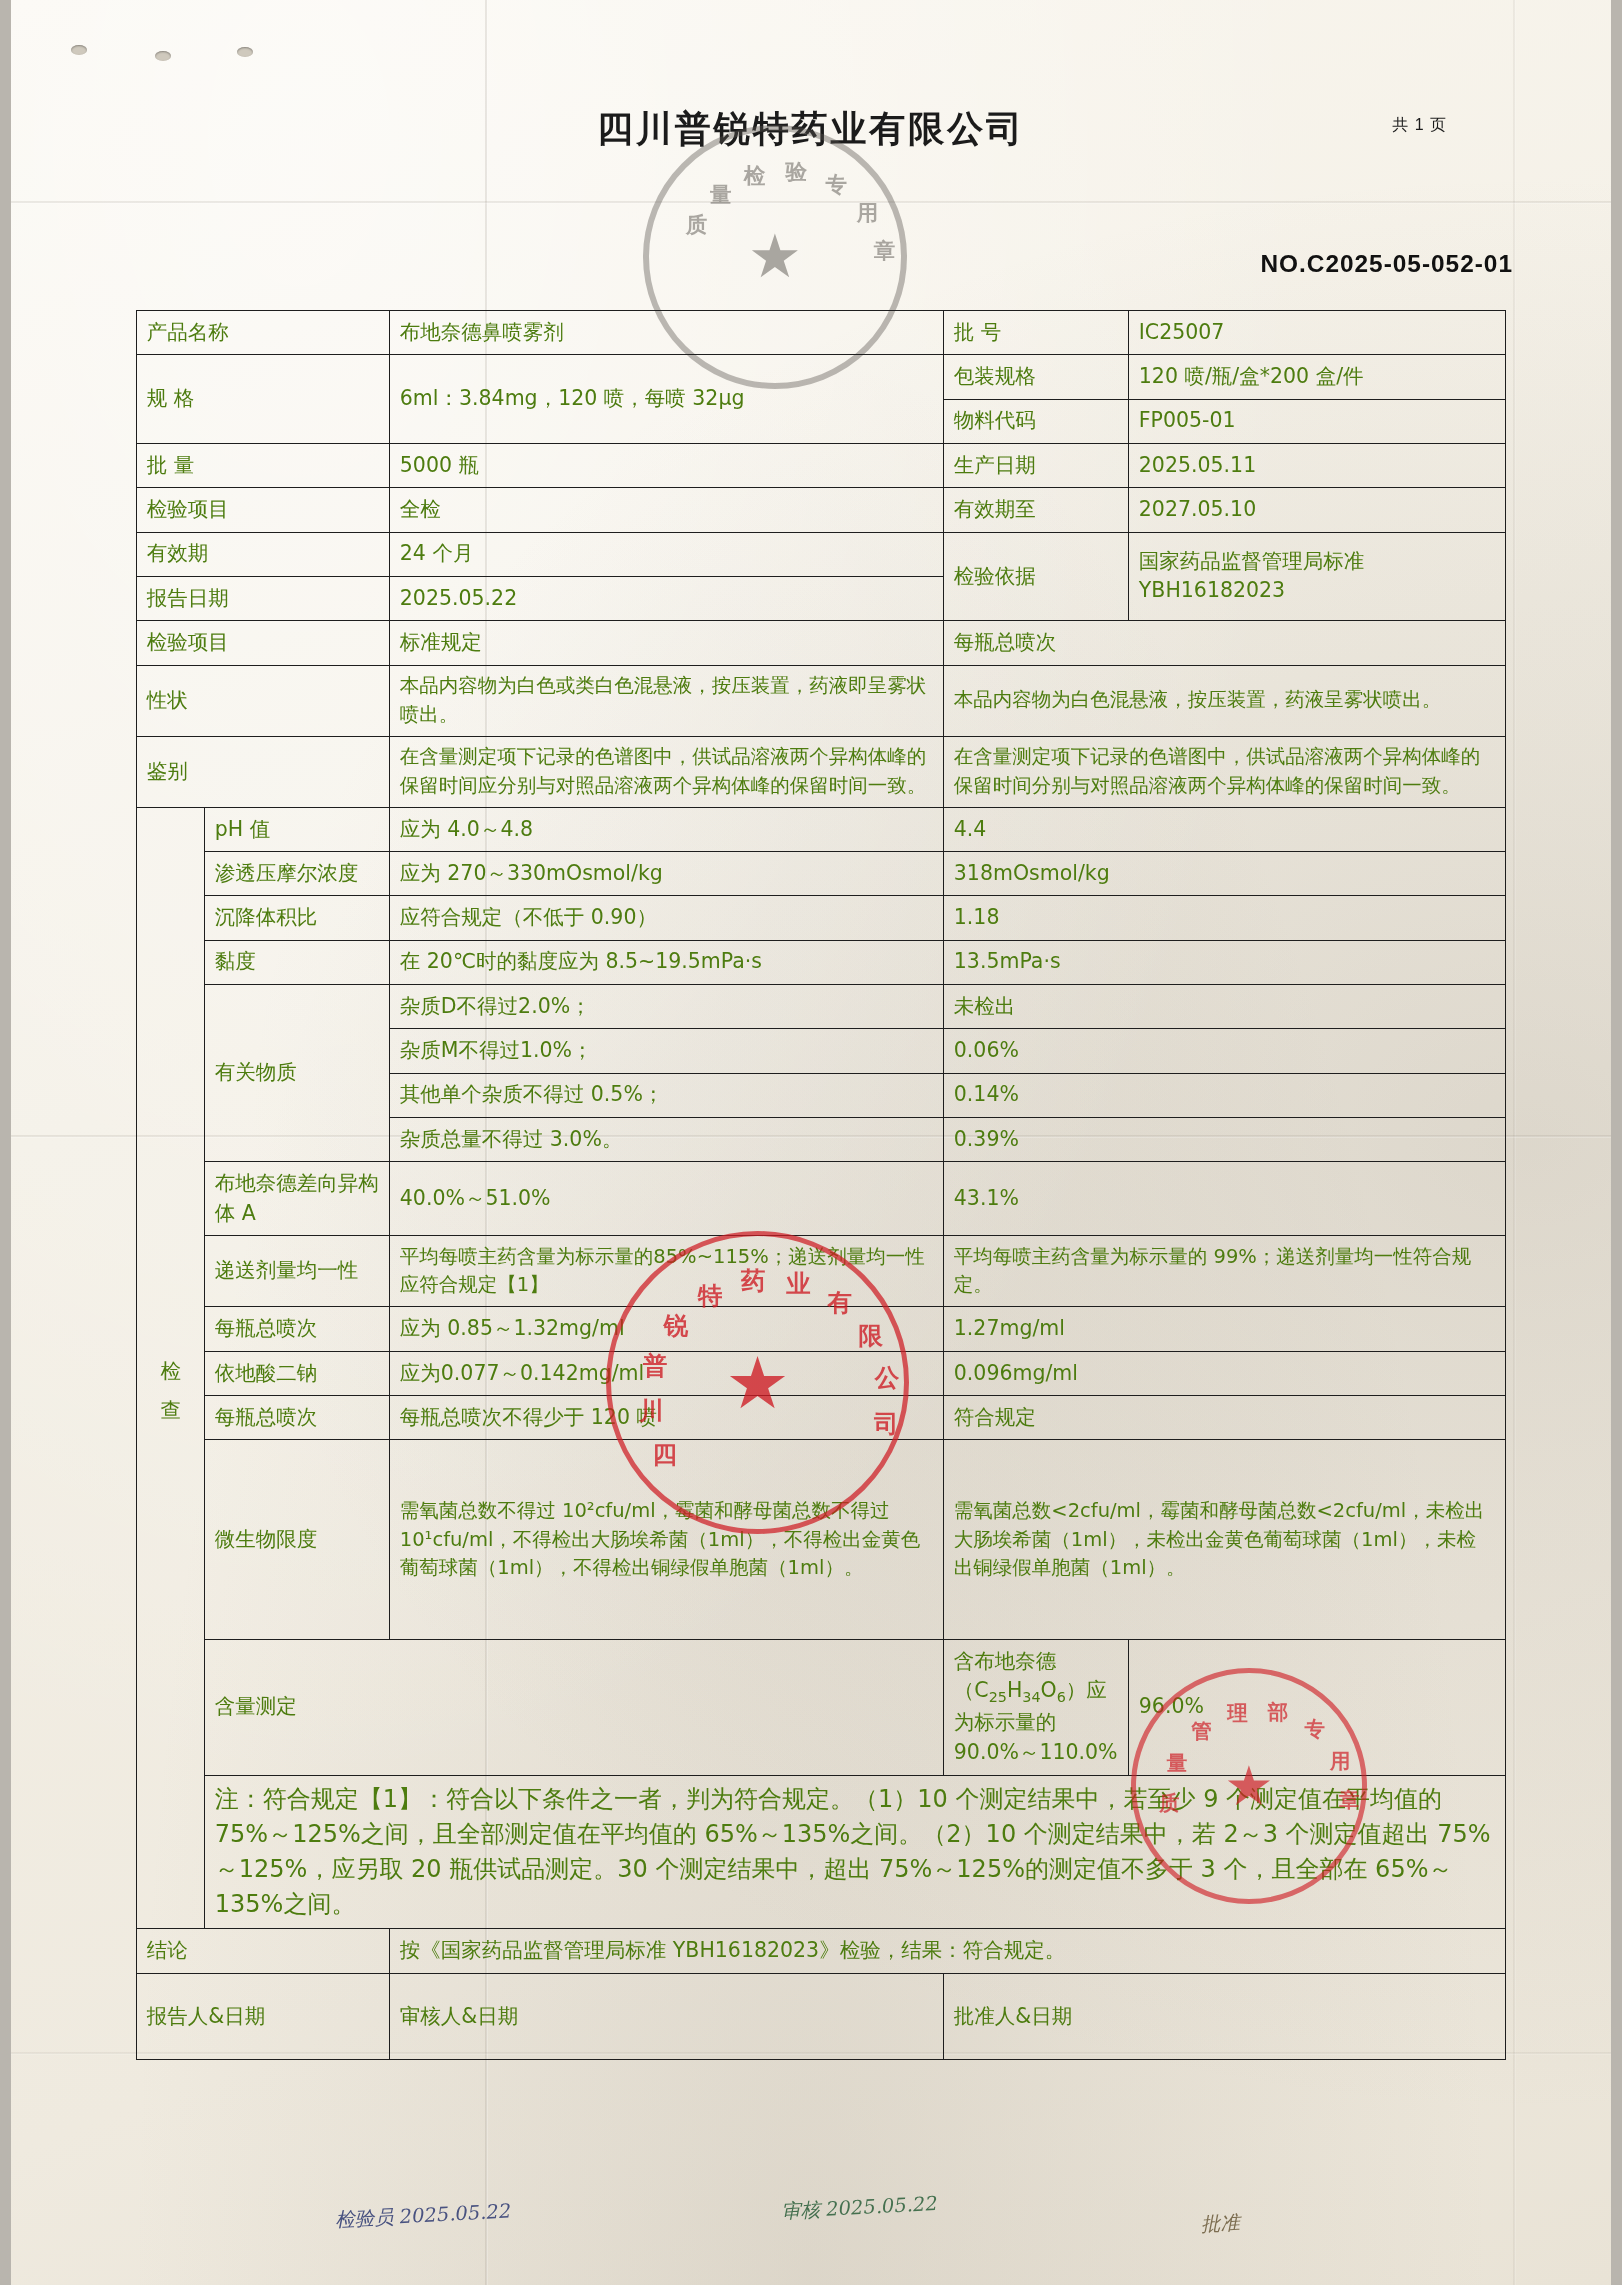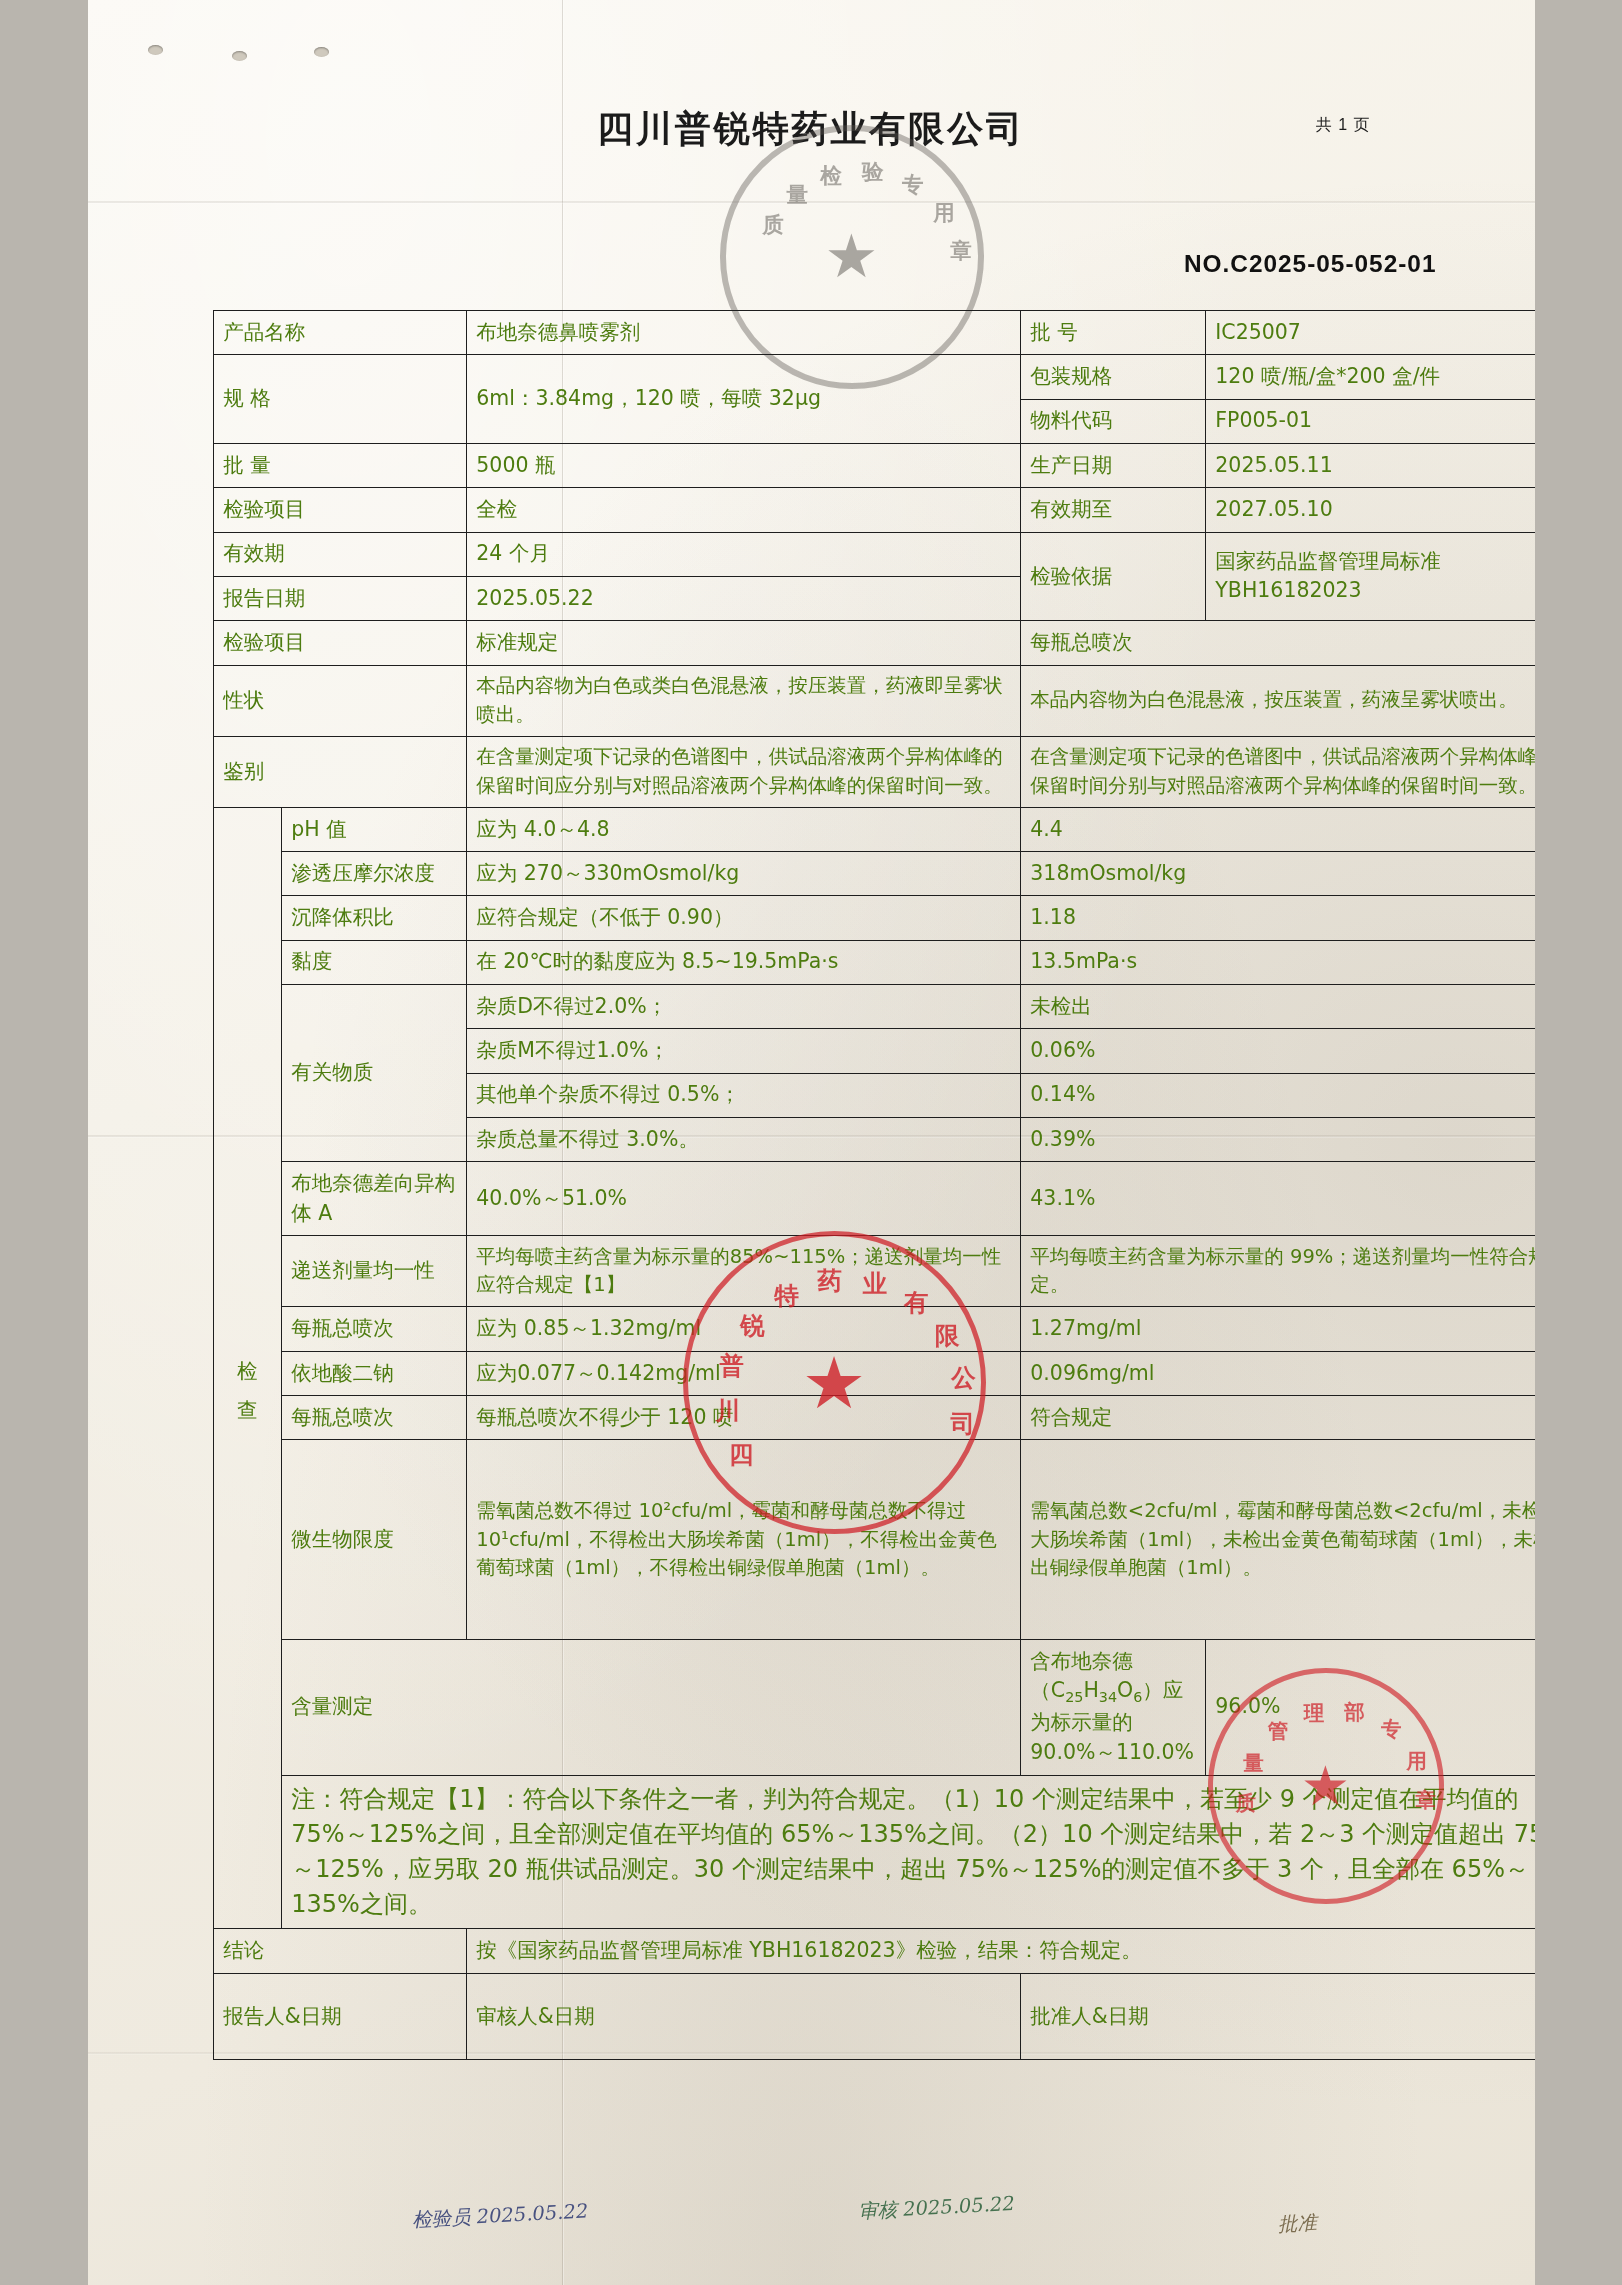--- a/index.html
+++ b/index.html
@@ -12,7 +12,7 @@
   }
   .page {
     position: relative;
-    width: 1447px;
+    width: 1600px;
     height: 2286px;
     margin: 0 auto;
     background: #f3efe6;

